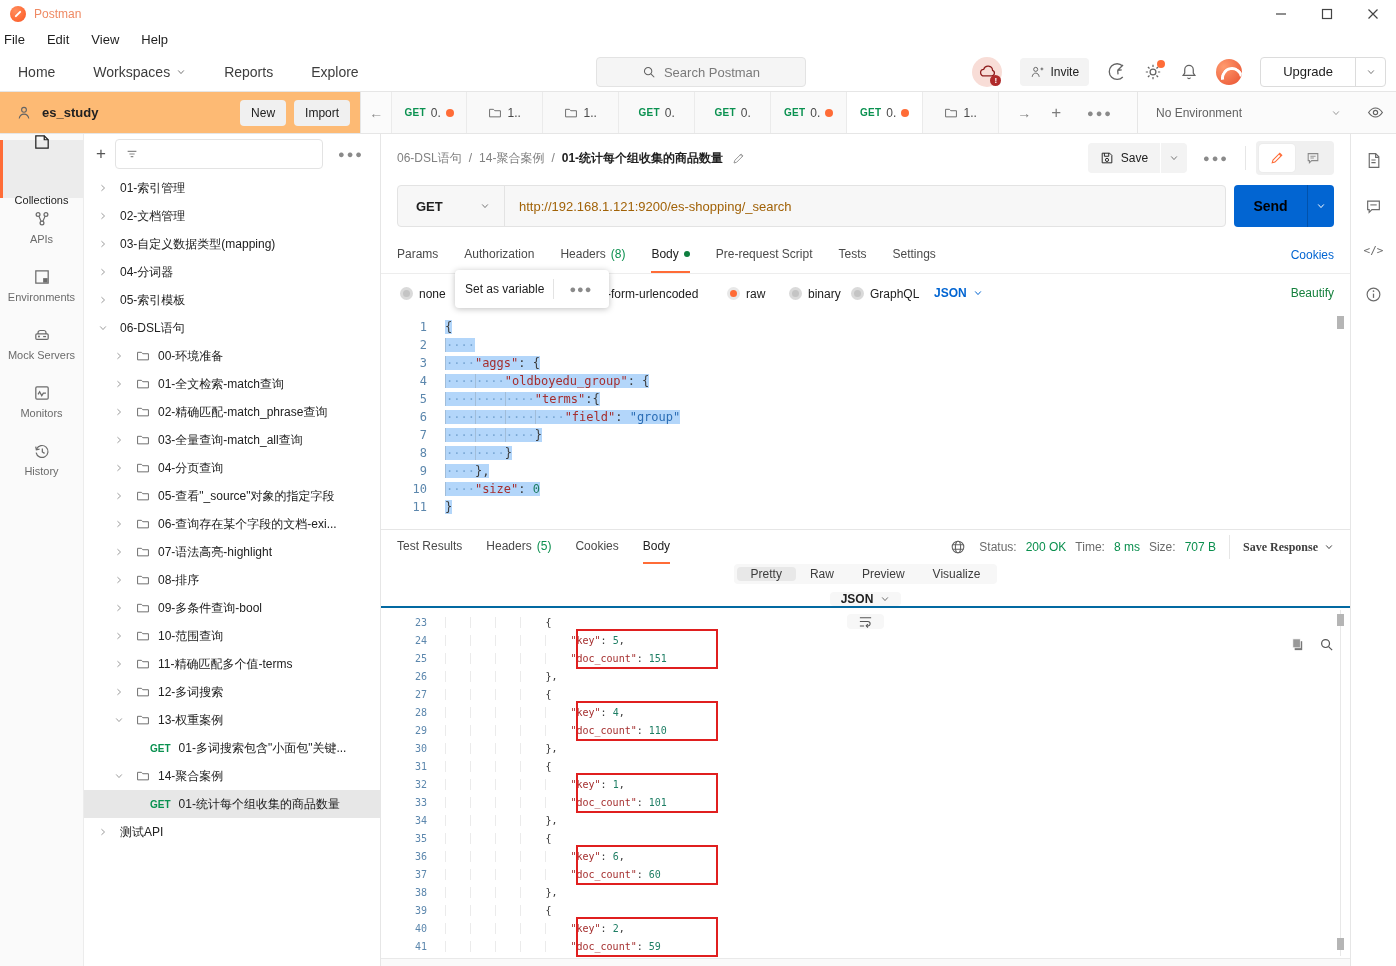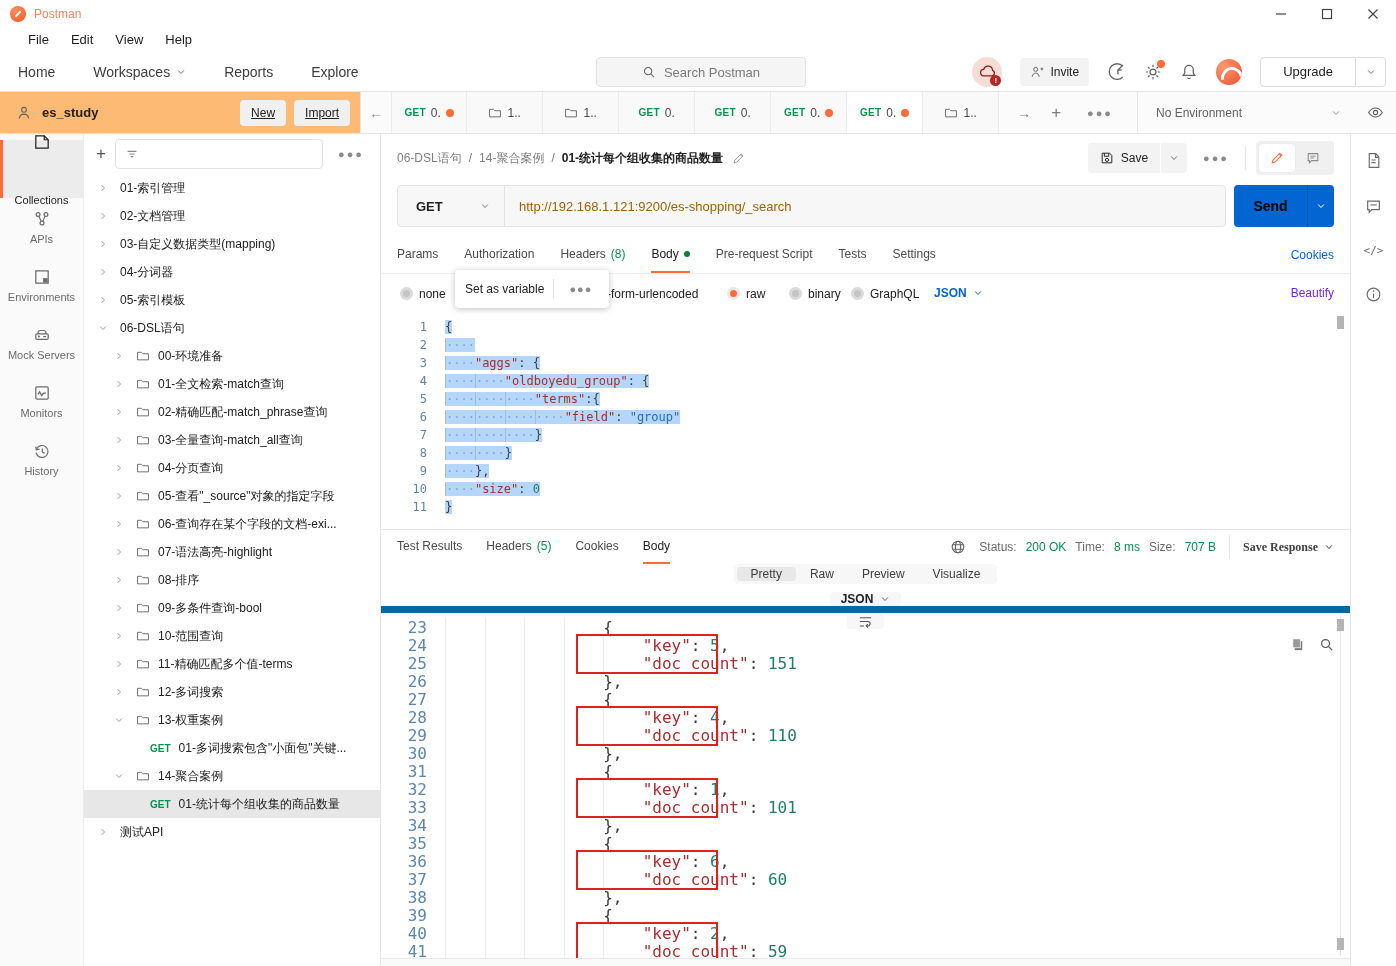--- a/index.html
+++ b/index.html
@@ -15,7 +15,7 @@
   .win-btn { width:46px; height:27px; display:flex; align-items:center; justify-content:center; color:#444; }
 
   
-  .menubar { height:25px; display:flex; align-items:center; padding-left:16px; gap:22px; font-size:13px; color:#1e1e1e;margin-left:12px; }
+  .menubar { height:25px; display:flex; align-items:center; padding-left:4px; gap:22px; font-size:13px; color:#1e1e1e; }
 
   
   .topnav { height:40px; display:flex; align-items:center; border-bottom:1px solid #e6e6e6; padding:0 10px 0 18px; }

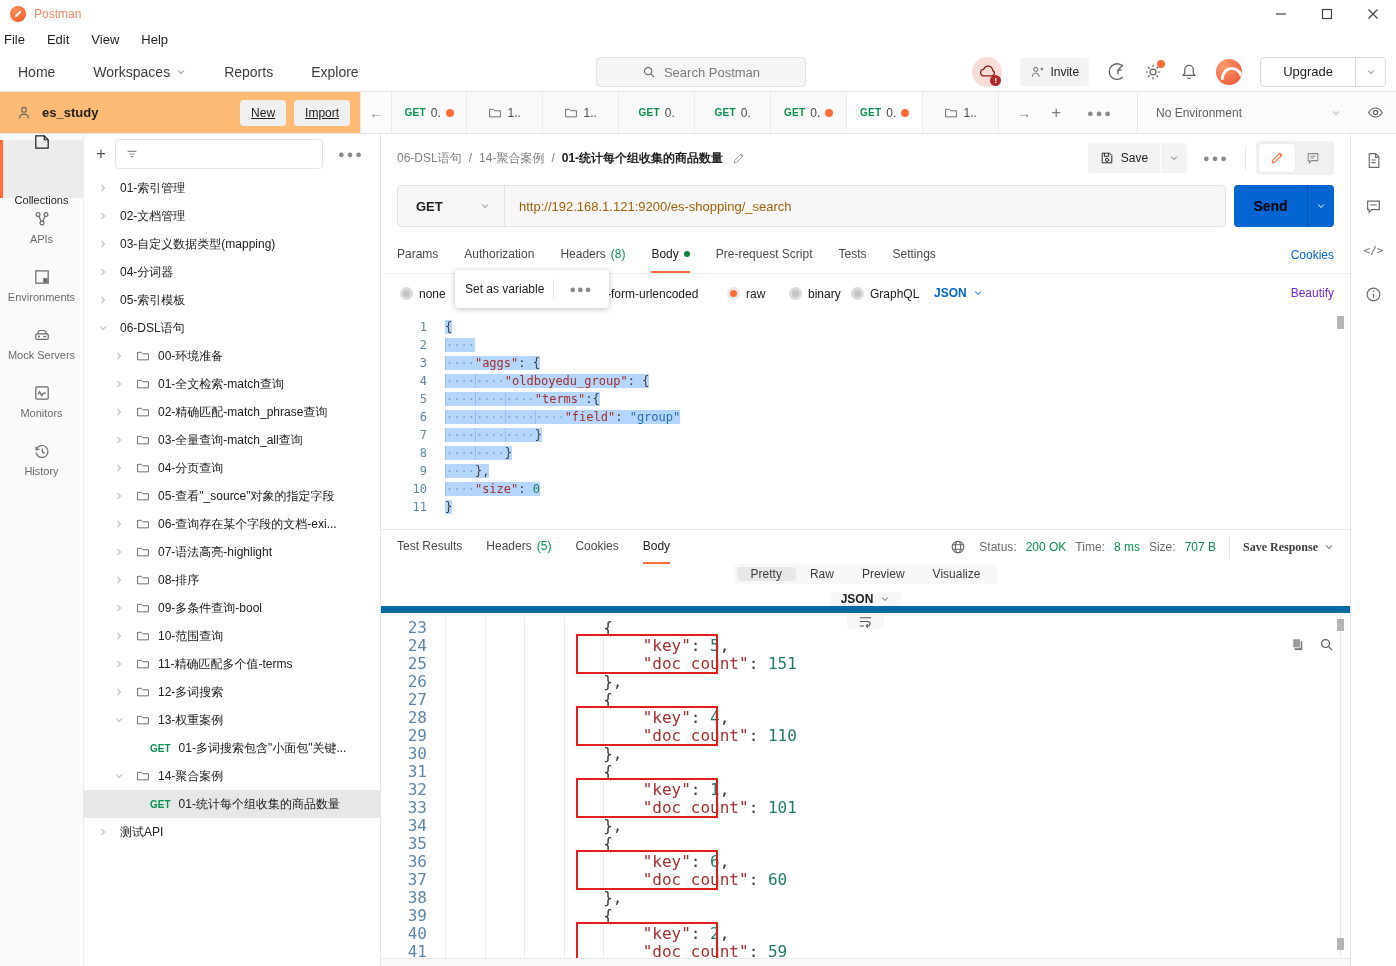--- a/index.html
+++ b/index.html
@@ -39,7 +39,7 @@
   .row-top { height:42px; display:flex; border-bottom:1px solid #e6e6e6; background:#fbfbfb; }
   .ws-header { width:381px; display:flex; align-items:center; padding:0 10px 0 16px; border-right:1px solid #e6e6e6; background:#fdba74; }
   .ws-name { margin-left:10px; font-size:13px; font-weight:bold; color:#212121; }
-  .ws-btns { margin-left:auto; display:flex; gap:8px;text-decoration:underline; }
+  .ws-btns { margin-left:auto; display:flex; gap:8px; }
   .ws-btn { height:26px; padding:0 11px; background:#f0f0f0; border-radius:4px; font-size:12px; color:#212121; display:flex; align-items:center; }
   .tabbar { flex:1; display:flex; align-items:stretch; background:#fbfbfb; }
   .tab-back { width:30px; display:flex; align-items:center; justify-content:center; color:#8a8a8a; font-size:14px; }

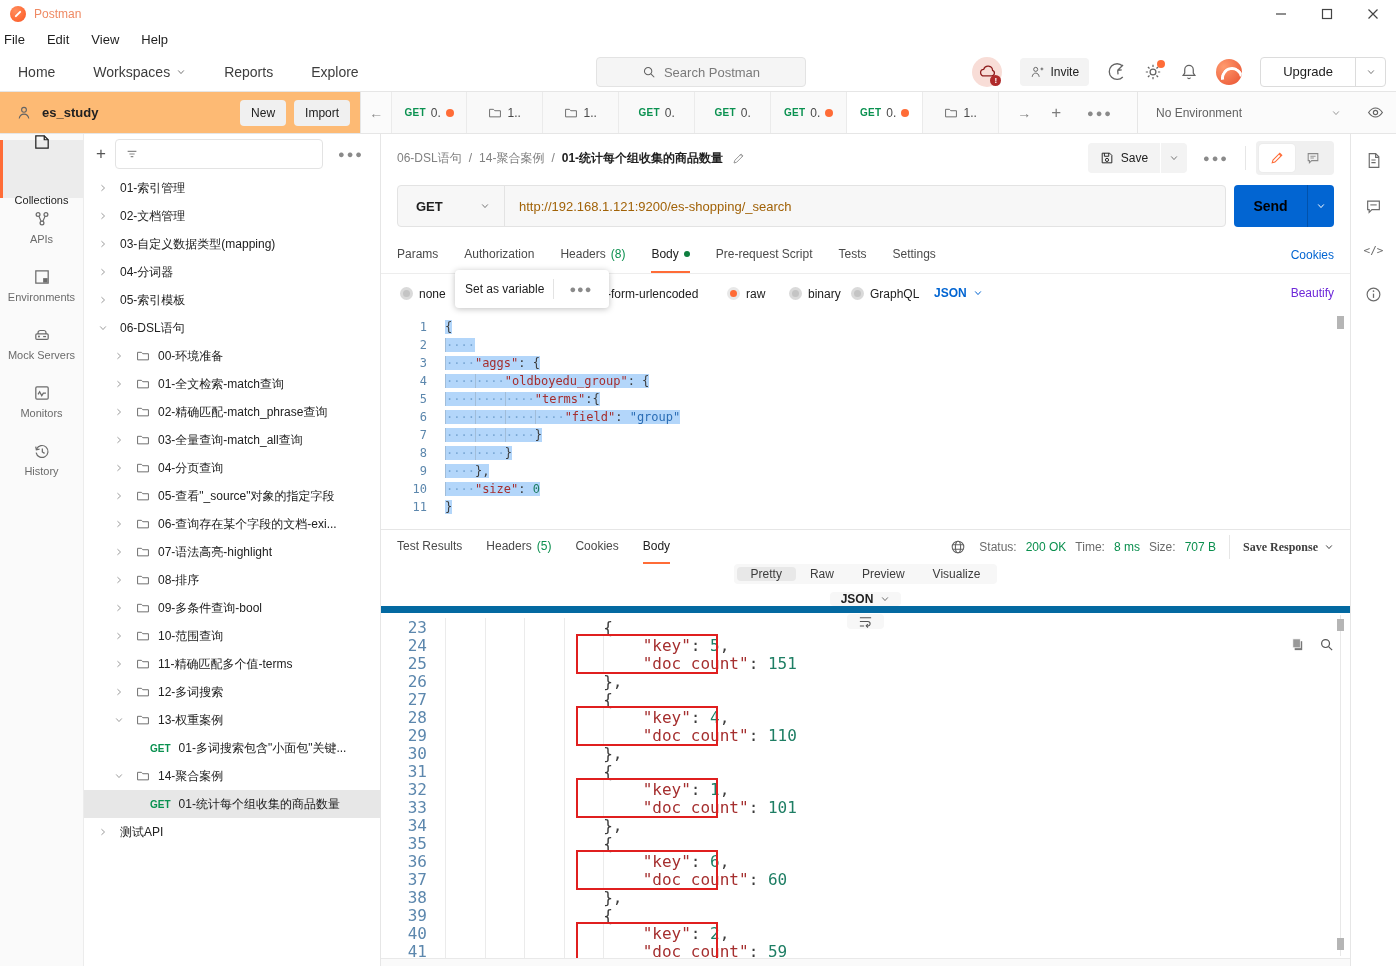--- a/index.html
+++ b/index.html
@@ -113,7 +113,7 @@
   .radio { width:13px; height:13px; border-radius:50%; background:#c4c4c4; border:3px solid #dadada; }
   .radio.sel { background:#ff6c37; border-color:#e8e8e8; }
   .json-dd { position:absolute; left:553px; top:12px; color:#0265d2; font-weight:bold; display:flex; gap:6px; align-items:center; }
-  .beautify { position:absolute; right:16px; top:12px; color:#6d28d9; }
+  .beautify { position:absolute; right:16px; top:12px; color:#15803d; }
   .popover { position:absolute; left:74px; top:-4px; width:154px; height:38px; background:#fff; border-radius:4px; box-shadow:0 1px 6px rgba(0,0,0,.25); display:flex; align-items:center; padding:0 10px; gap:9px; z-index:5; font-size:12px; color:#212121; }
   .popover .pdiv { width:1px; height:20px; background:#e3e3e3; }
 

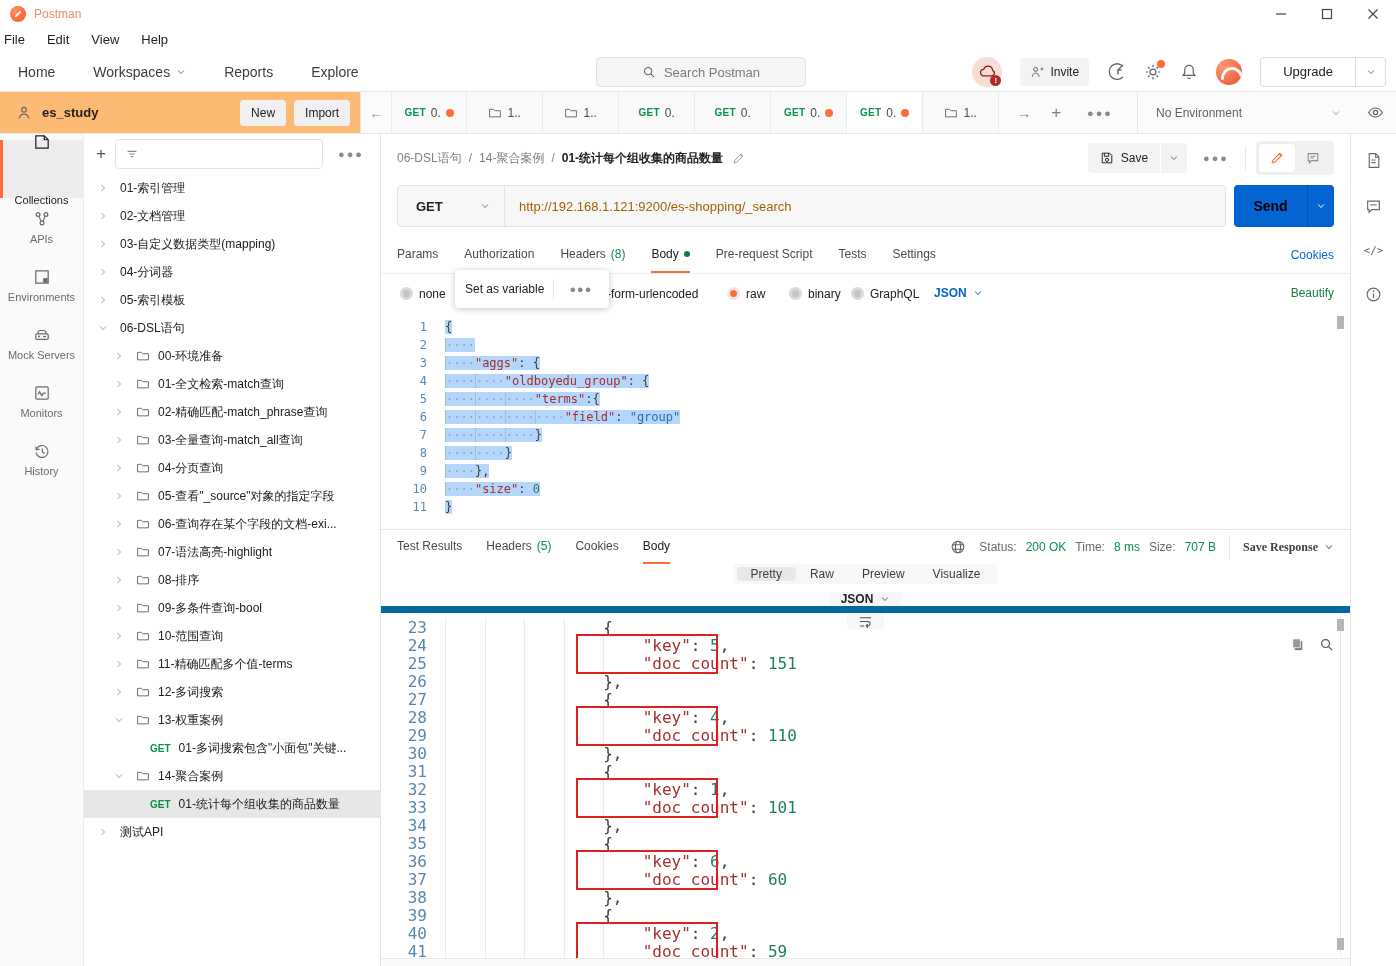--- a/index.html
+++ b/index.html
@@ -119,7 +119,7 @@
 
   
   .editor { height:218px; border-bottom:1px solid #e6e6e6; position:relative; font-family:"DejaVu Sans Mono", monospace; font-size:12px; line-height:18px; padding-top:6px; overflow:hidden; }
-  .resp-body { height:352px; border-top:7px solid #0369a1; position:relative; font-family:"DejaVu Sans Mono", monospace; font-size:16px; line-height:18px; padding-top:6px; overflow:hidden; }
+  .resp-body { height:352px; border-top:2px solid #0369a1; position:relative; font-family:"DejaVu Sans Mono", monospace; font-size:10px; line-height:18px; padding-top:6px; overflow:hidden; }
   .gutter { position:absolute; left:0; top:6px; width:46px; text-align:right; color:#5c87ad; }
   .codecol { position:absolute; left:64px; top:6px; right:20px; white-space:pre; color:#3b3b3b; }
   .tk { color:#a52f2f; } .ts { color:#2a6db5; } .tn { color:#1e7e64; } .tp { color:#3b3b3b; }

